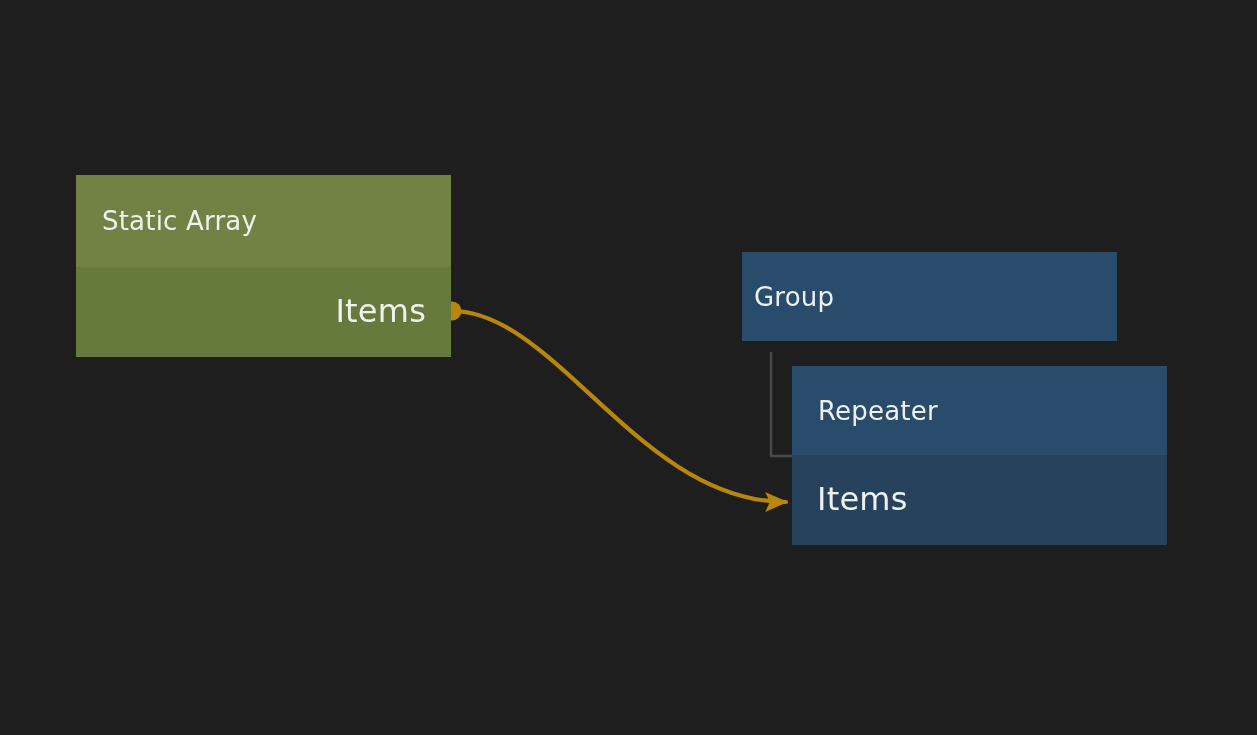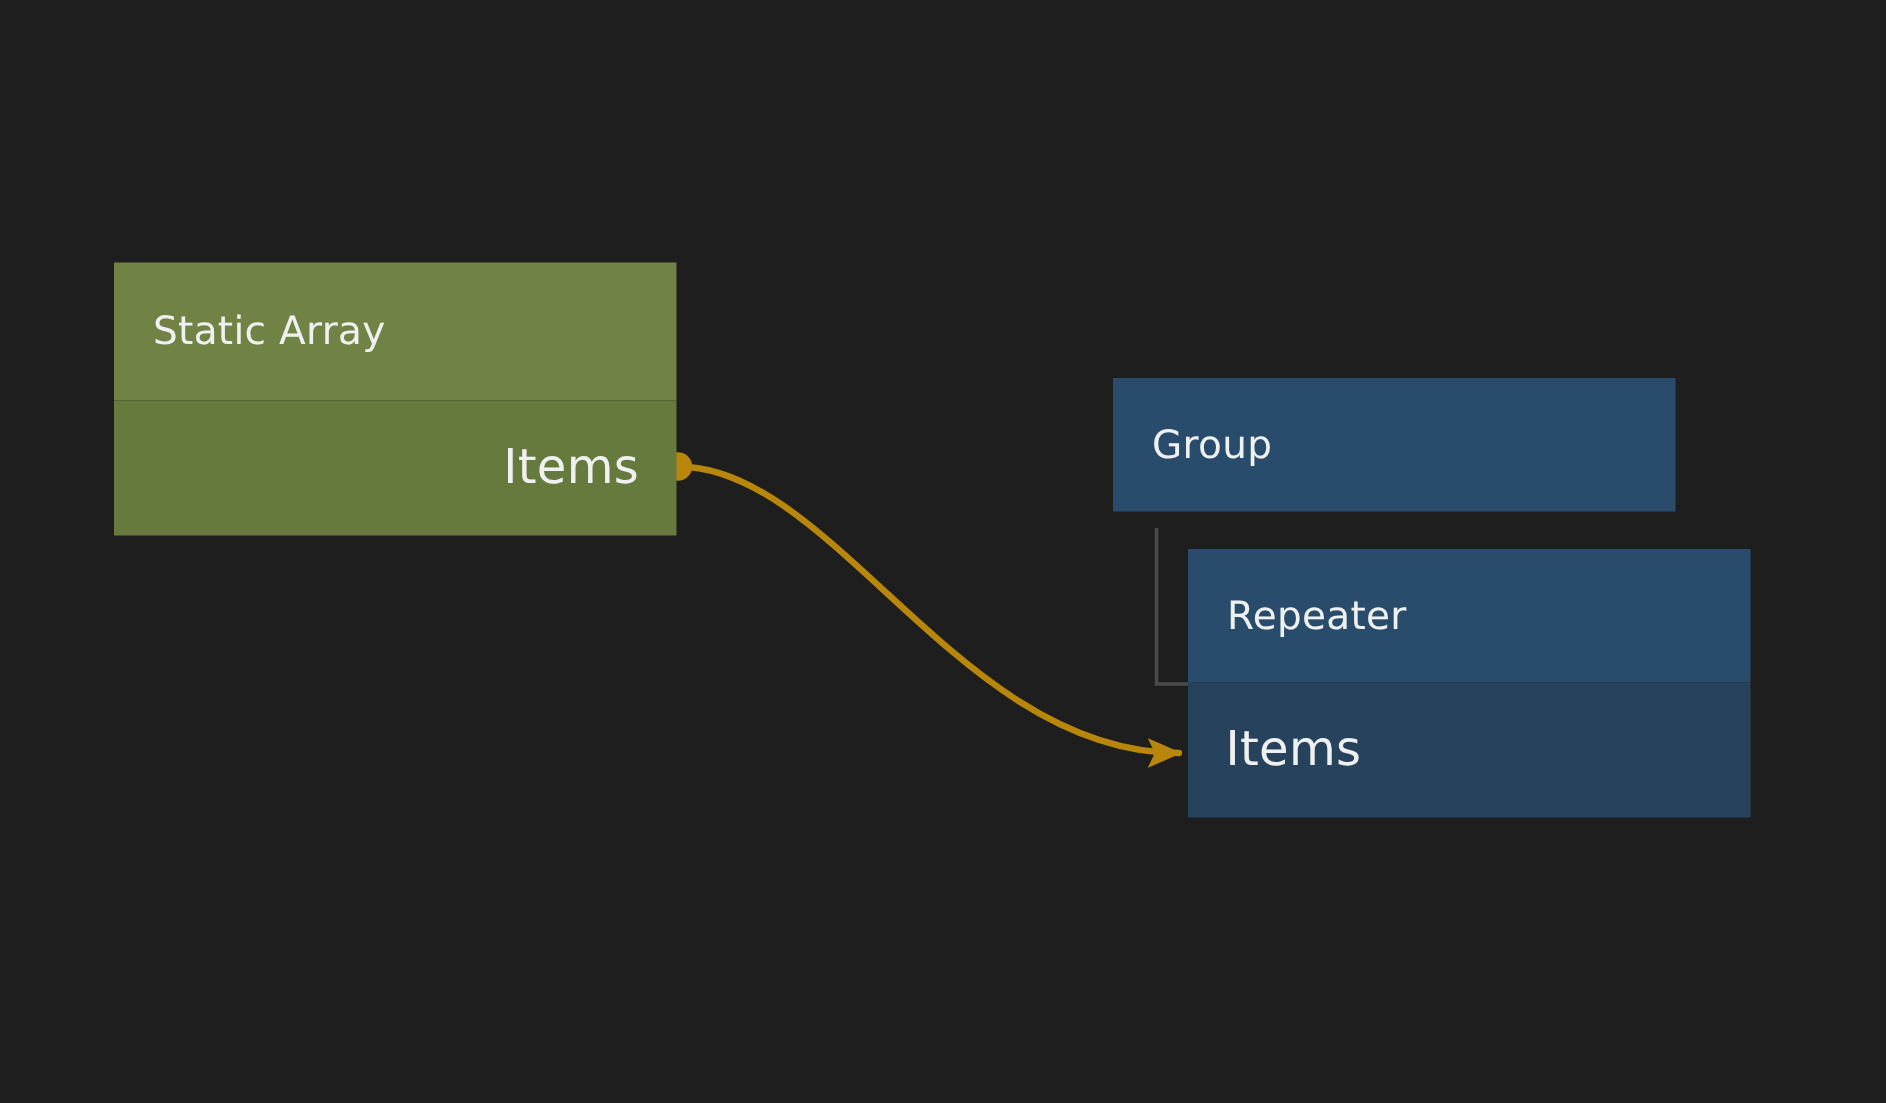--- a/index.html
+++ b/index.html
@@ -85,7 +85,7 @@
   .node-group .node-header {
     height: 89px;
     background: #2a4c6c;
-    padding-left: 26px;
+    padding-left: 12px;
   }
 
   

